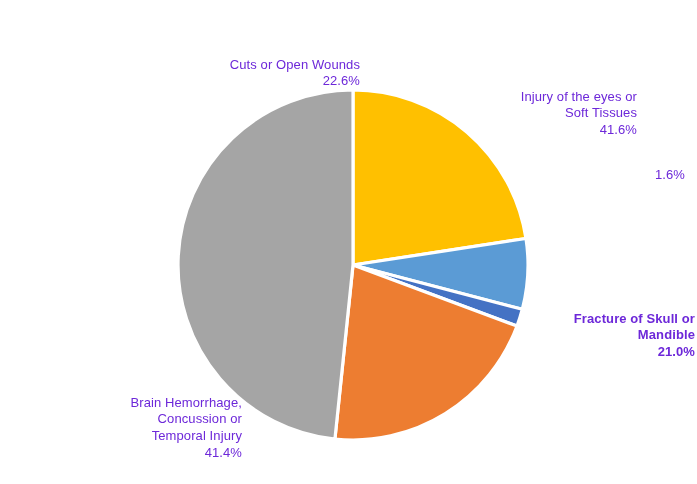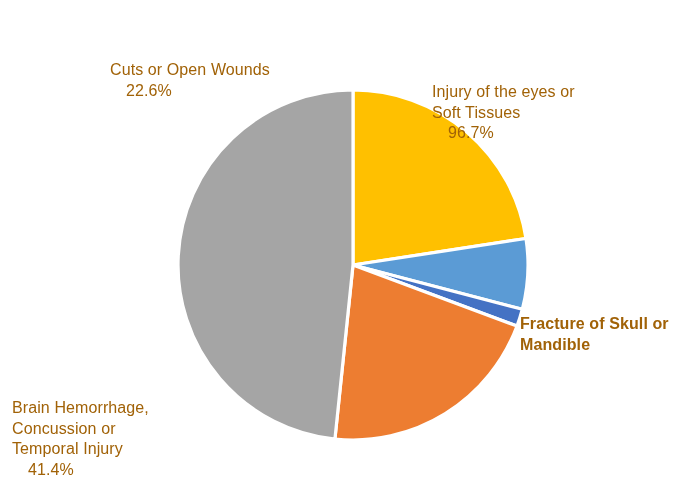--- a/index.html
+++ b/index.html
@@ -32,10 +32,10 @@
   }
   .slice-label {
     position: absolute;
-    text-align: left;
-    font-size: 16px;
+    text-align: right;
+    font-size: 13px;
     line-height: 1.28;
-    color: #a16207;
+    color: #6d28d9;
     white-space: pre-line;
     letter-spacing: 0.1px;
   }

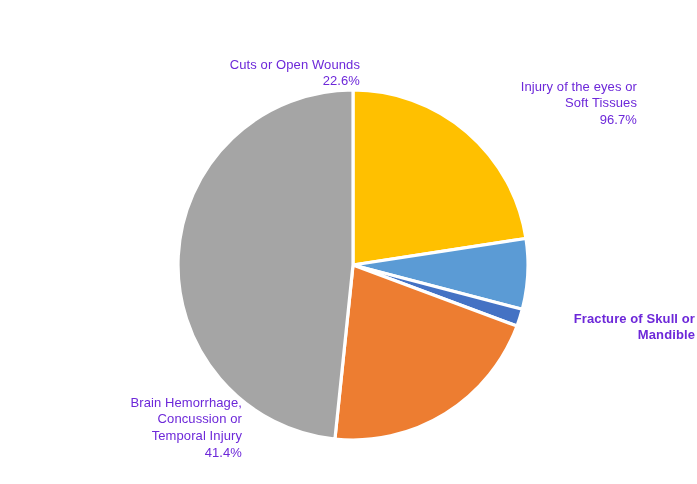--- a/index.html
+++ b/index.html
@@ -50,7 +50,7 @@
   }
   #label-eyes {
     left: 432px;
-    top: 62px;
+    top: 72px;
     width: 205px;
   }
   #label-brought {

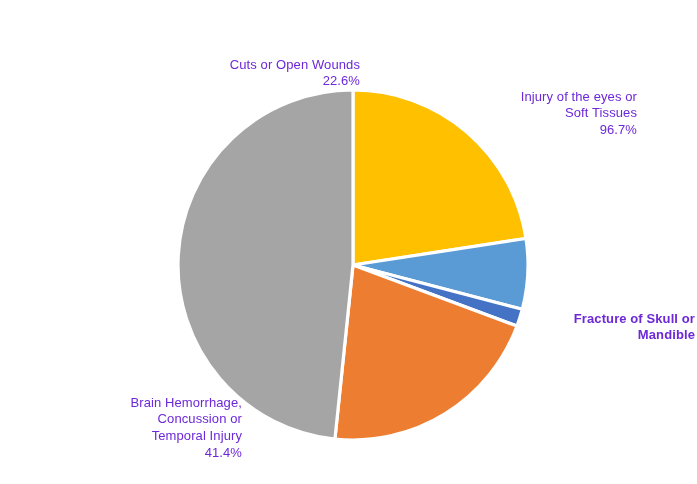--- a/index.html
+++ b/index.html
@@ -103,7 +103,7 @@
   <div class="slice-label" id="label-eyes">
     <span>Injury of the eyes or
 Soft Tissues</span>
-    <span class="lbl-value">96.7%</span>
+    <span class="lbl-value">41.6%</span>
   </div>
 
   <div class="slice-label" id="label-brought">

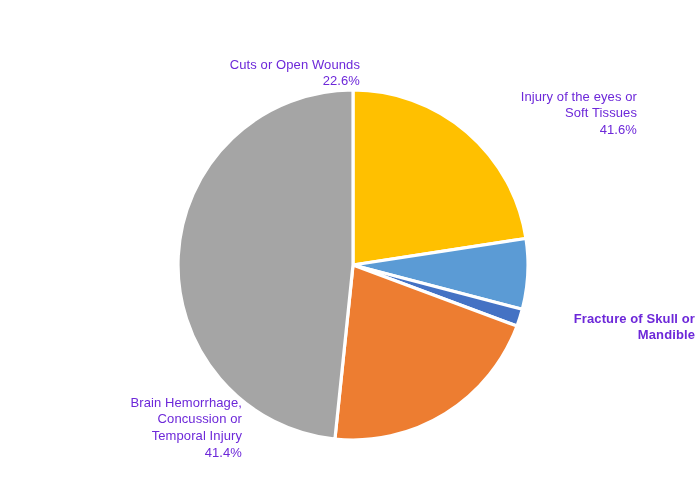--- a/index.html
+++ b/index.html
@@ -107,6 +107,7 @@
   </div>
 
   <div class="slice-label" id="label-brought">
+    <span class="lbl-value">1.6%</span>
   </div>
 
   <div class="slice-label" id="label-fracture">

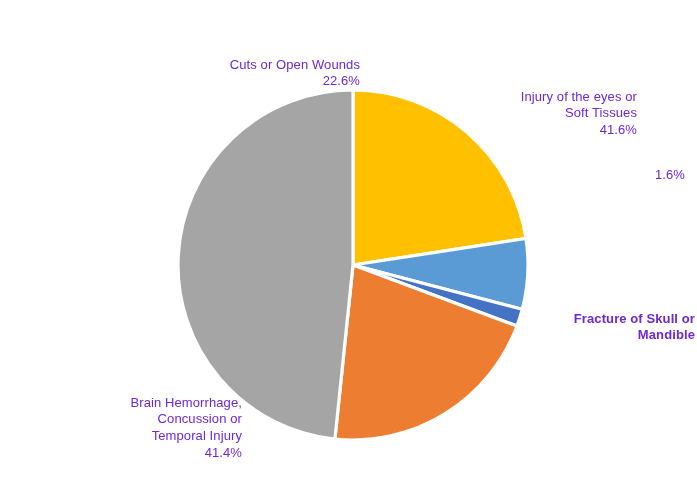--- a/index.html
+++ b/index.html
@@ -113,6 +113,7 @@
   <div class="slice-label" id="label-fracture">
     <span>Fracture of Skull or
 Mandible</span>
+    <span class="lbl-value">21.0%</span>
   </div>
 
   <div class="slice-label" id="label-brain">

